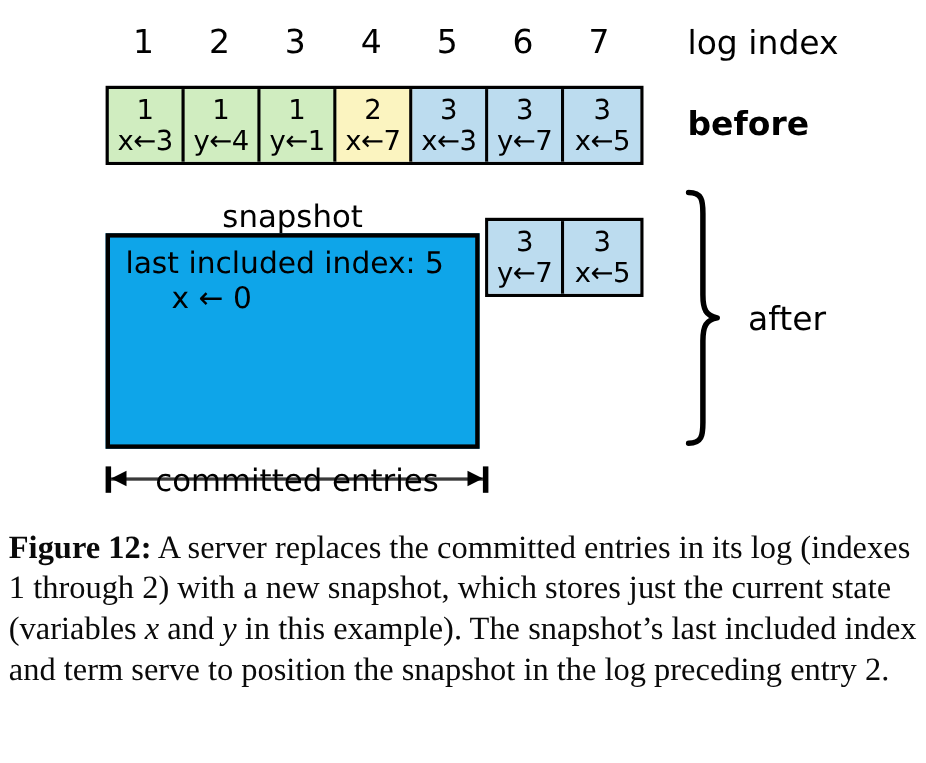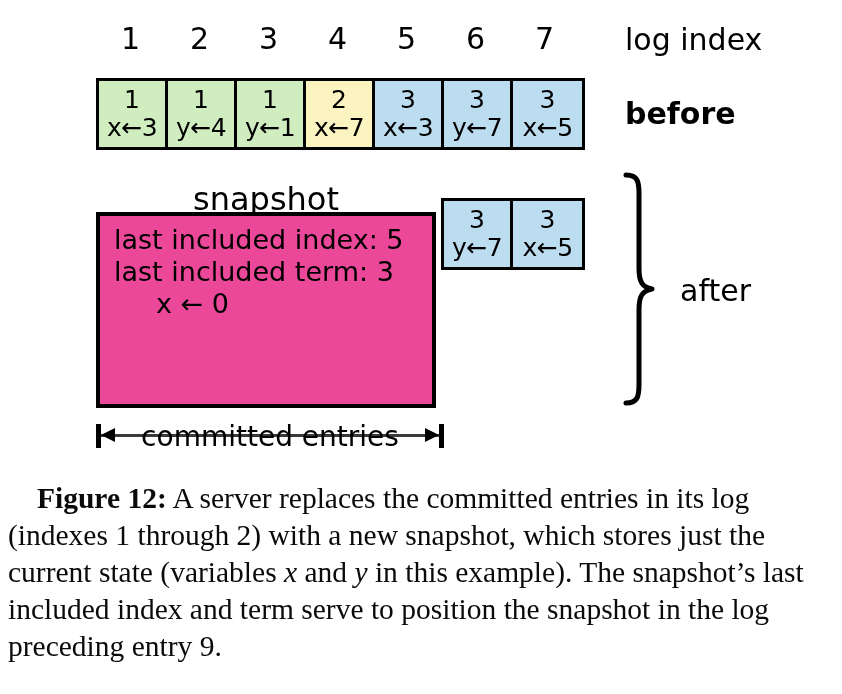--- a/index.html
+++ b/index.html
@@ -110,7 +110,7 @@
     top: 180px;
     width: 340px;
     text-align: center;
-    font-size: 32px;
+    font-size: 28px;
     font-family: "DejaVu Sans", sans-serif;
   }
   .snapshot-box {

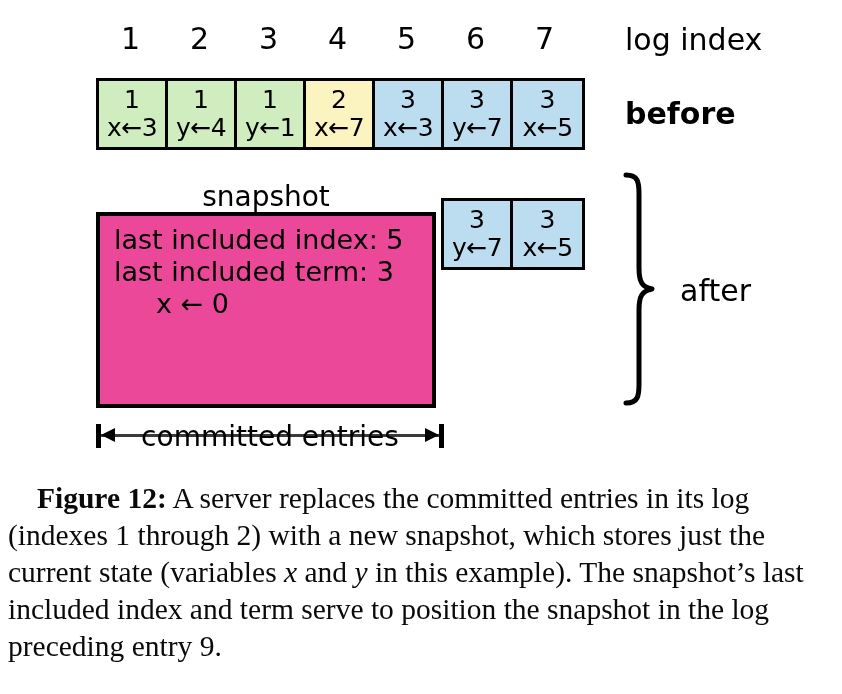--- a/index.html
+++ b/index.html
@@ -121,7 +121,7 @@
     height: 196px;
     box-sizing: border-box;
     border: 4px solid #000;
-    background: #ec4899;
+    background: #0ea5e9;
     padding: 8px 0 0 14px;
   }
   .snap-line {

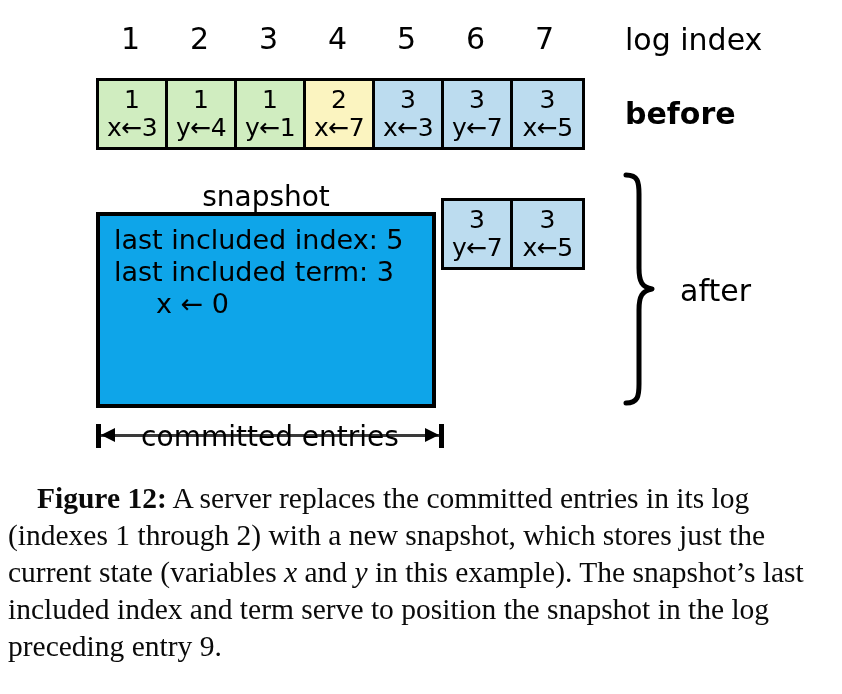--- a/index.html
+++ b/index.html
@@ -255,7 +255,6 @@
 
   <div class="snapshot-box">
     <div class="snap-line">last included index: 5</div>
-    <div class="snap-line">last included term: 3</div>
     <div class="snap-line indent">x ← 0</div>
   </div>
 

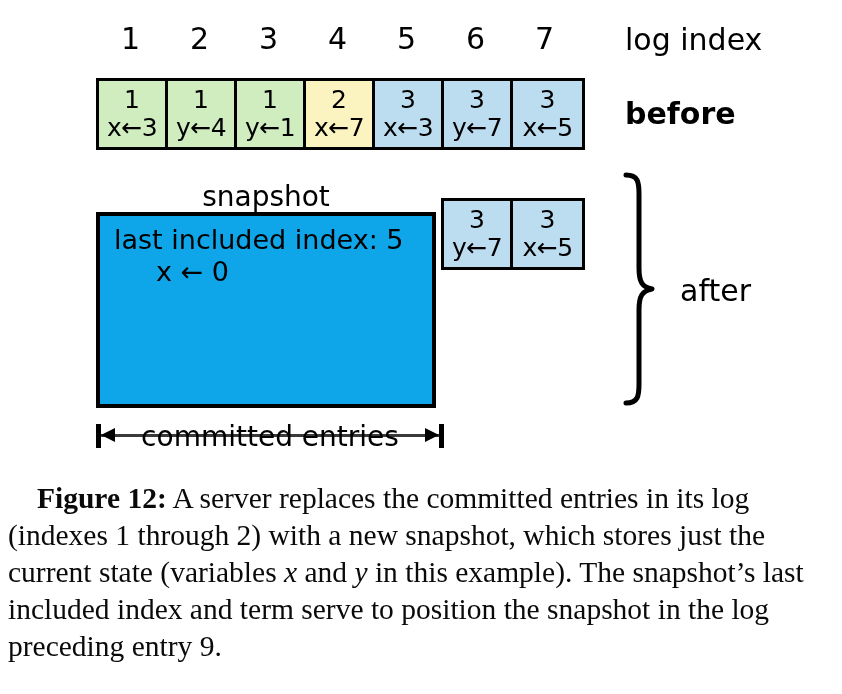--- a/index.html
+++ b/index.html
@@ -198,7 +198,7 @@
     text-align: left;
     color: #0a0a0a;
   }
-  .caption b { font-weight: bold; margin-left: 29px; }
+  .caption b { font-weight: bold; }
   .caption i { font-style: italic; }
 </style>
 </head>

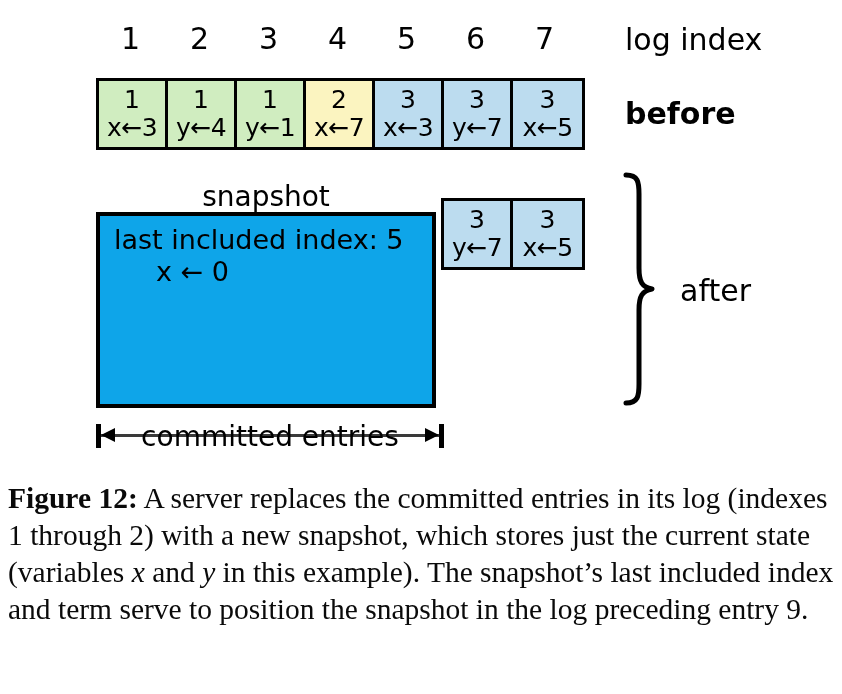--- a/index.html
+++ b/index.html
@@ -288,7 +288,7 @@
   <div class="measure-label">committed entries</div>
 
   <div class="caption">
-    <b>Figure 12:</b><span> A server replaces the committed entries in its log (indexes 1 through 2) with a new snapshot, which stores just the current state (variables </span><i>x</i><span> and </span><i>y</i><span> in this example). The snapshot’s last included index and term serve to position the snapshot in the log preceding entry 9.</span>
+    <b>Figure 12:</b><span> A server replaces the committed entries in its log (indexes 1 through 2) with a new snapshot, which stores just the current state (variables </span><i>x</i><span> and </span><i>y</i><span> in this example). The snapshot’s last included index and term serve to position the snapshot in the log preceding entry 2.</span>
   </div>
 
 </div>

